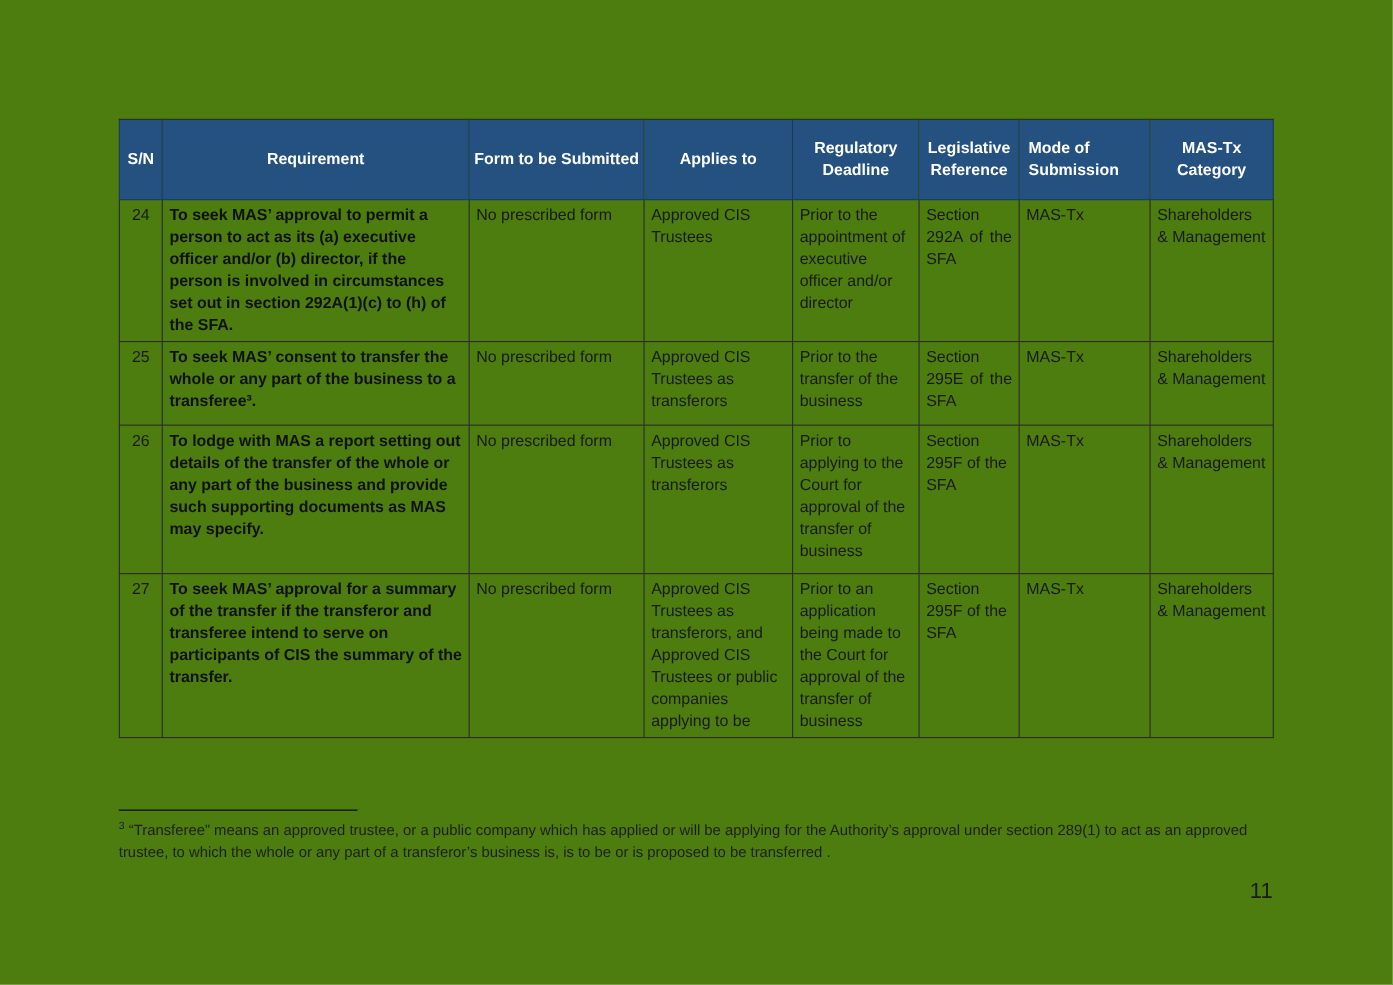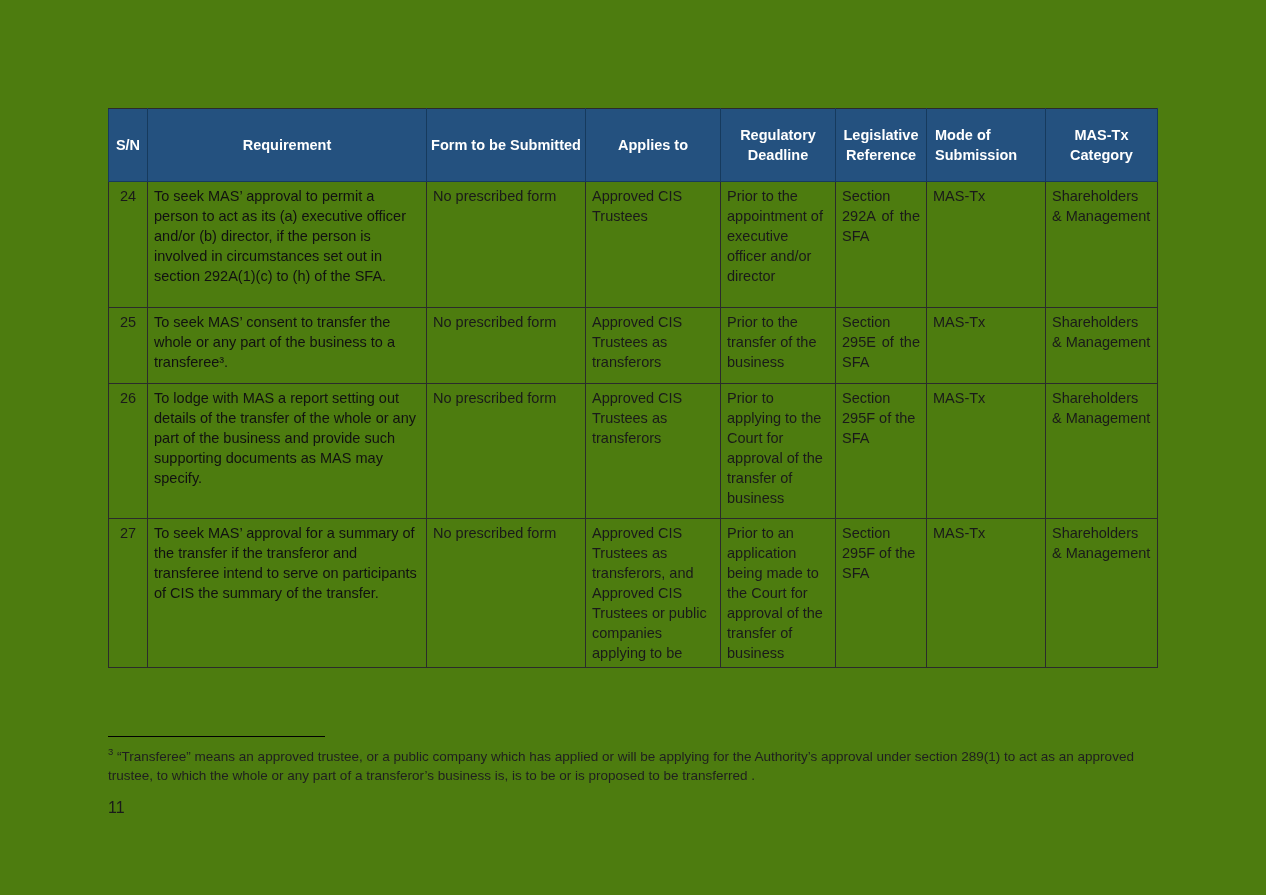--- a/index.html
+++ b/index.html
@@ -48,7 +48,7 @@
   tr.h-r27   { height: 145px; }
 
   td.c-sn { text-align: center; }
-  td.c-req { font-weight: normal; color: #111111; }
+  td.c-req { font-weight: bold; color: #111111; }
   td.just { text-align: justify; text-justify: inter-word; margin-top: 48px; }
 
   .footnote-sep {

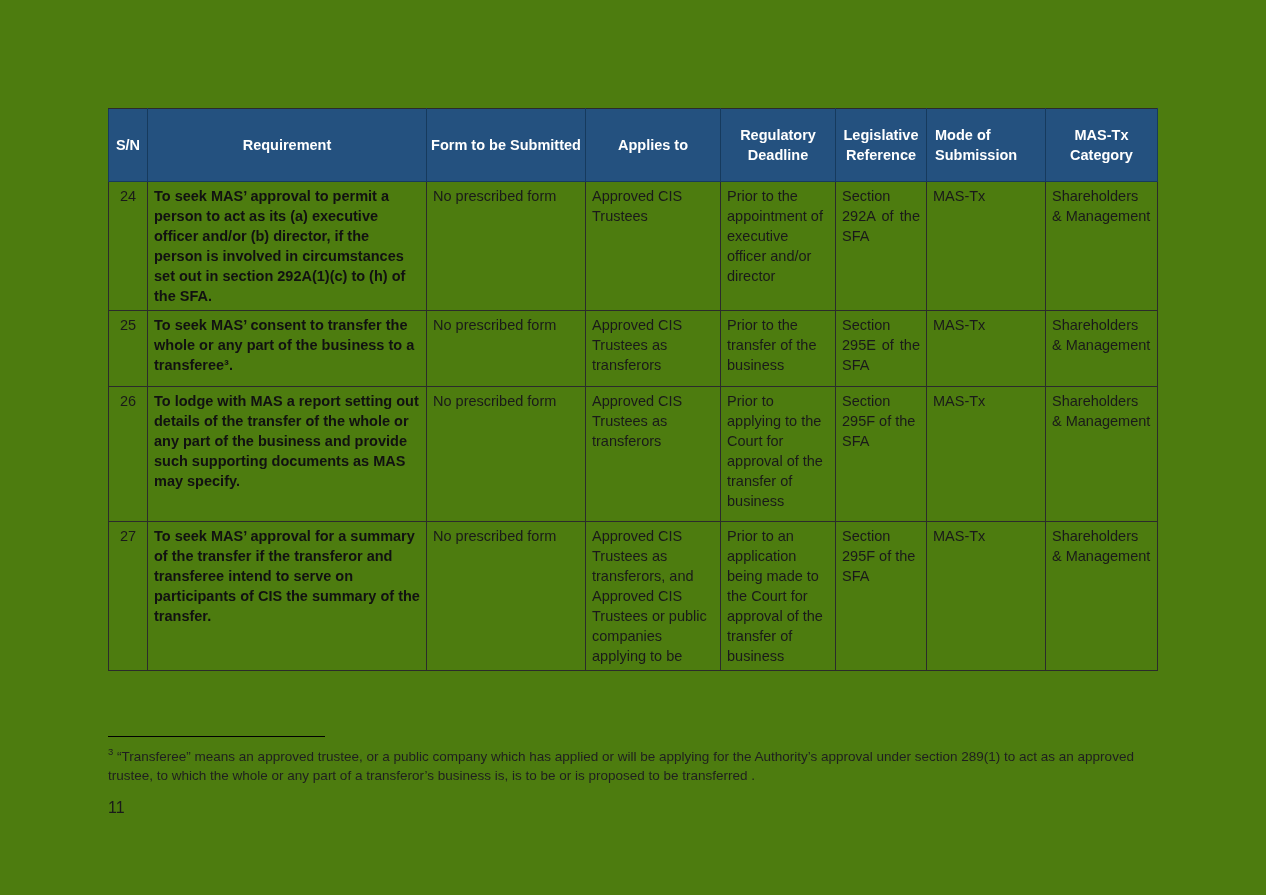--- a/index.html
+++ b/index.html
@@ -67,8 +67,8 @@
   .page-number {
     position: absolute; left: 108px; top: 799px;
     width: 1049px;
-    text-align: left;
-    font-size: 16px;
+    text-align: right;
+    font-size: 20px;
     color: #1A1A1A;
   }
 </style>

